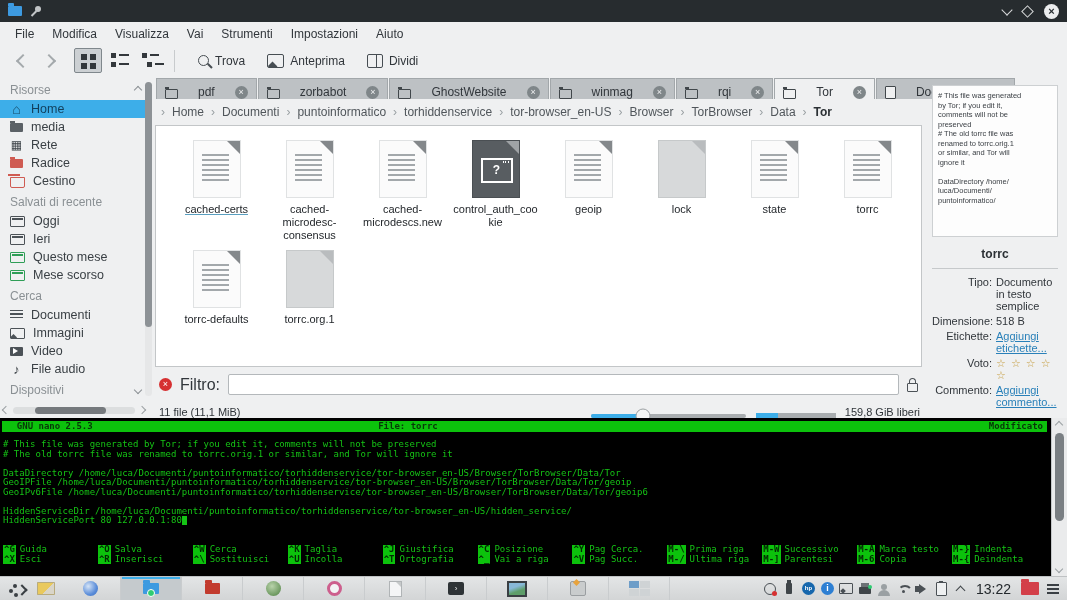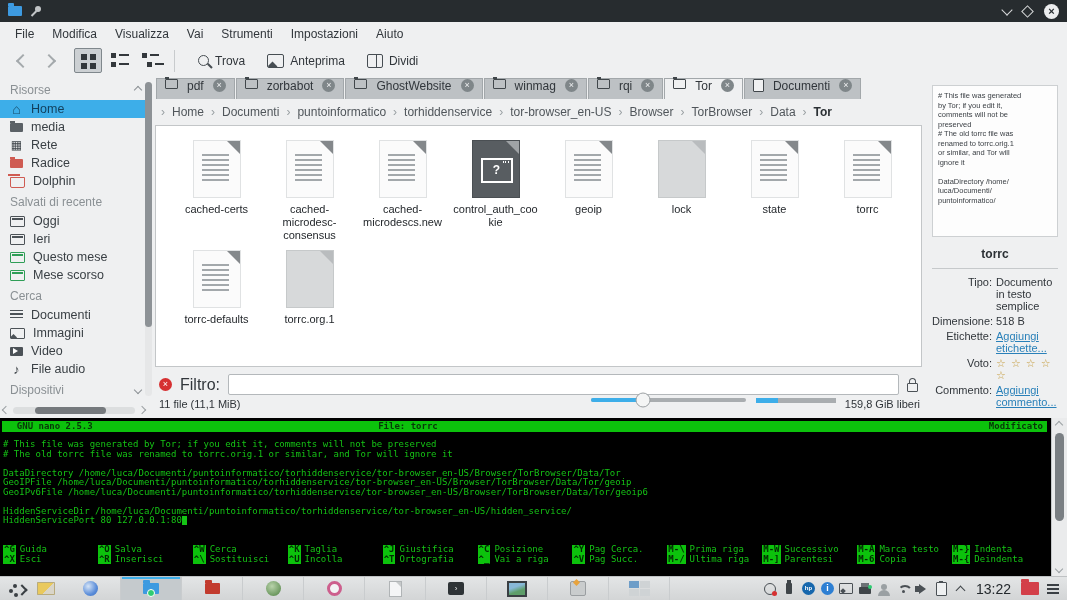--- a/index.html
+++ b/index.html
@@ -82,7 +82,7 @@
   
   #centercol{flex:1;display:flex;flex-direction:column;min-width:0}
   #tabbar{height:23px;display:flex;align-items:flex-end;padding-left:3px}
-  .tab{display:flex;align-items:flex-start;gap:9px;height:21px;padding:0 8px;background:#bdc1c4;border:1px solid #a2a7aa;border-bottom:none;font-size:12px;color:#31363b;margin-right:1px;box-sizing:border-box}
+  .tab{display:flex;align-items:flex-end;gap:20px;height:21px;padding:0 8px;background:#bdc1c4;border:1px solid #a2a7aa;border-bottom:none;font-size:12px;color:#31363b;margin-right:1px;box-sizing:border-box}
   .tab.active{background:#eff0f1}
   .ticon-folder{width:11px;height:8px;background:none;border:1.5px solid #41474b;border-radius:1px;position:relative}
   .ticon-folder::before{content:'';position:absolute;top:-3px;left:-1px;width:4px;height:2px;background:#41474b}

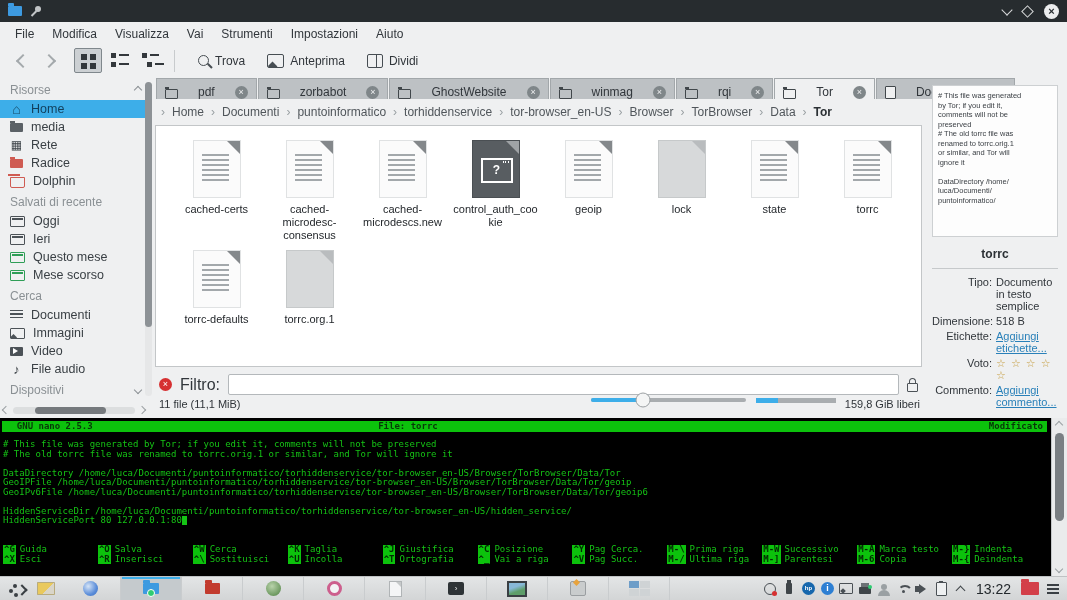--- a/index.html
+++ b/index.html
@@ -286,7 +286,7 @@
         </div>
         <div class="sb-item">
           <span class="si si-trash"></span>
-          <span class="sb-lbl">Dolphin</span>
+          <span class="sb-lbl">Cestino</span>
         </div>
         <div class="sb-header">
           <span>Salvati di recente</span>

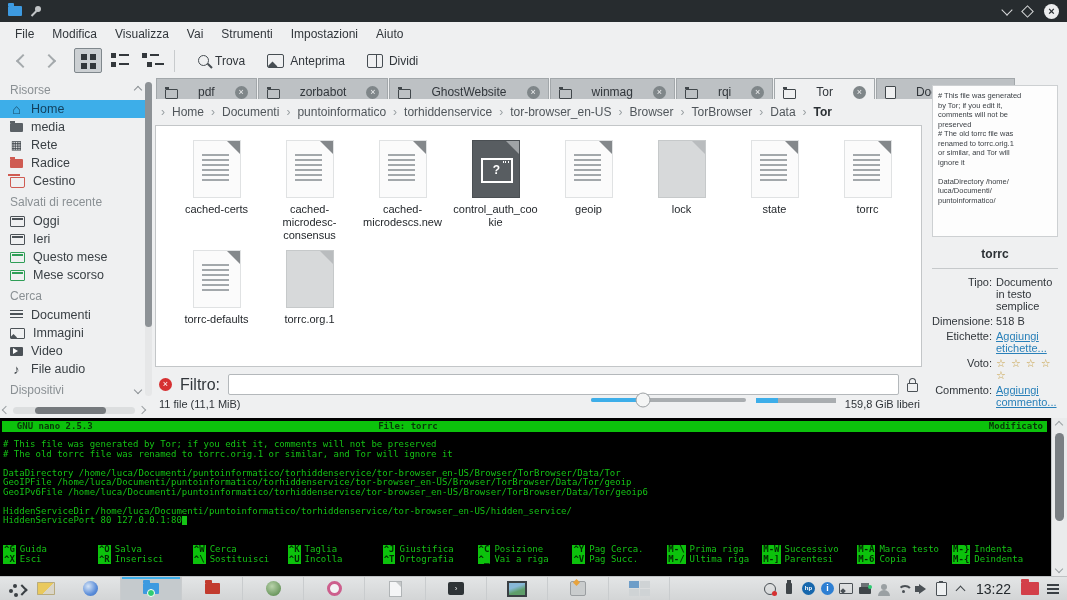--- a/index.html
+++ b/index.html
@@ -97,7 +97,7 @@
   .fgrid{display:grid;grid-template-columns:repeat(8,93px);padding:14px 0 0 14px;row-gap:8px}
   .fcell{display:flex;flex-direction:column;align-items:center;gap:5px}
   .flbl{font-size:11px;color:#24282c;text-align:center;line-height:13px;max-width:86px;word-wrap:break-word;word-break:break-word}
-  .flbl.u{text-decoration-color:#5a9fc0}
+  .flbl.u{text-decoration:underline;text-decoration-color:#5a9fc0}
   .fi{width:48px;height:58px;position:relative;box-sizing:border-box}
   .fi .fold{position:absolute;top:0;right:0;width:0;height:0}
   .fi.text{background:#fbfbfb;border:1px solid #e0e2e3}

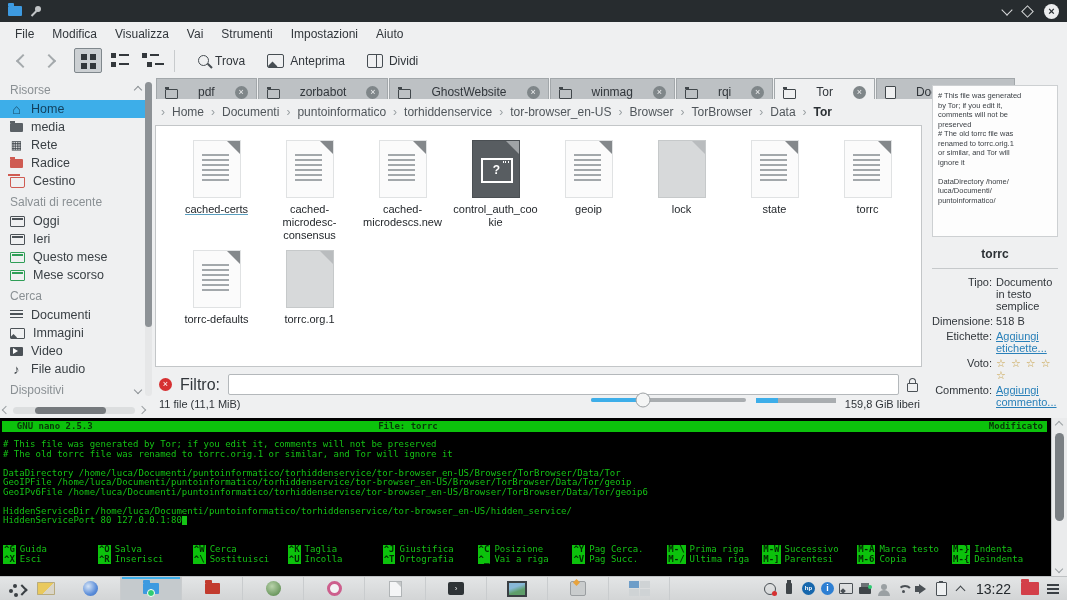--- a/index.html
+++ b/index.html
@@ -116,7 +116,7 @@
   #filter-input{flex:1;height:19px;border:1px solid #b4b8bb;border-radius:2px;background:#fff;font-size:12px;padding:0 5px;outline:none;font-family:"Liberation Sans",sans-serif}
   .f-lock{width:9px;height:7px;border:1.5px solid #4c5257;border-radius:1px;position:relative;margin-top:5px}
   .f-lock::before{content:'';position:absolute;top:-6px;left:1px;width:5px;height:5px;border:1.5px solid #4c5257;border-bottom:none;border-radius:4px 4px 0 0}
-  #statusrow{height:20px;display:flex;align-items:flex-start;font-size:11px;color:#2f3439;padding:0 10px 0 6px}
+  #statusrow{height:20px;display:flex;align-items:flex-end;font-size:11px;color:#2f3439;padding:0 10px 0 6px}
   #status-spacer{flex:1}
   .zslider{width:155px;height:4px;background:#a9adb0;border-radius:2px;position:relative;margin:0 10px}
   .zfill{position:absolute;left:0;top:0;bottom:0;background:#3daee9;border-radius:2px}

